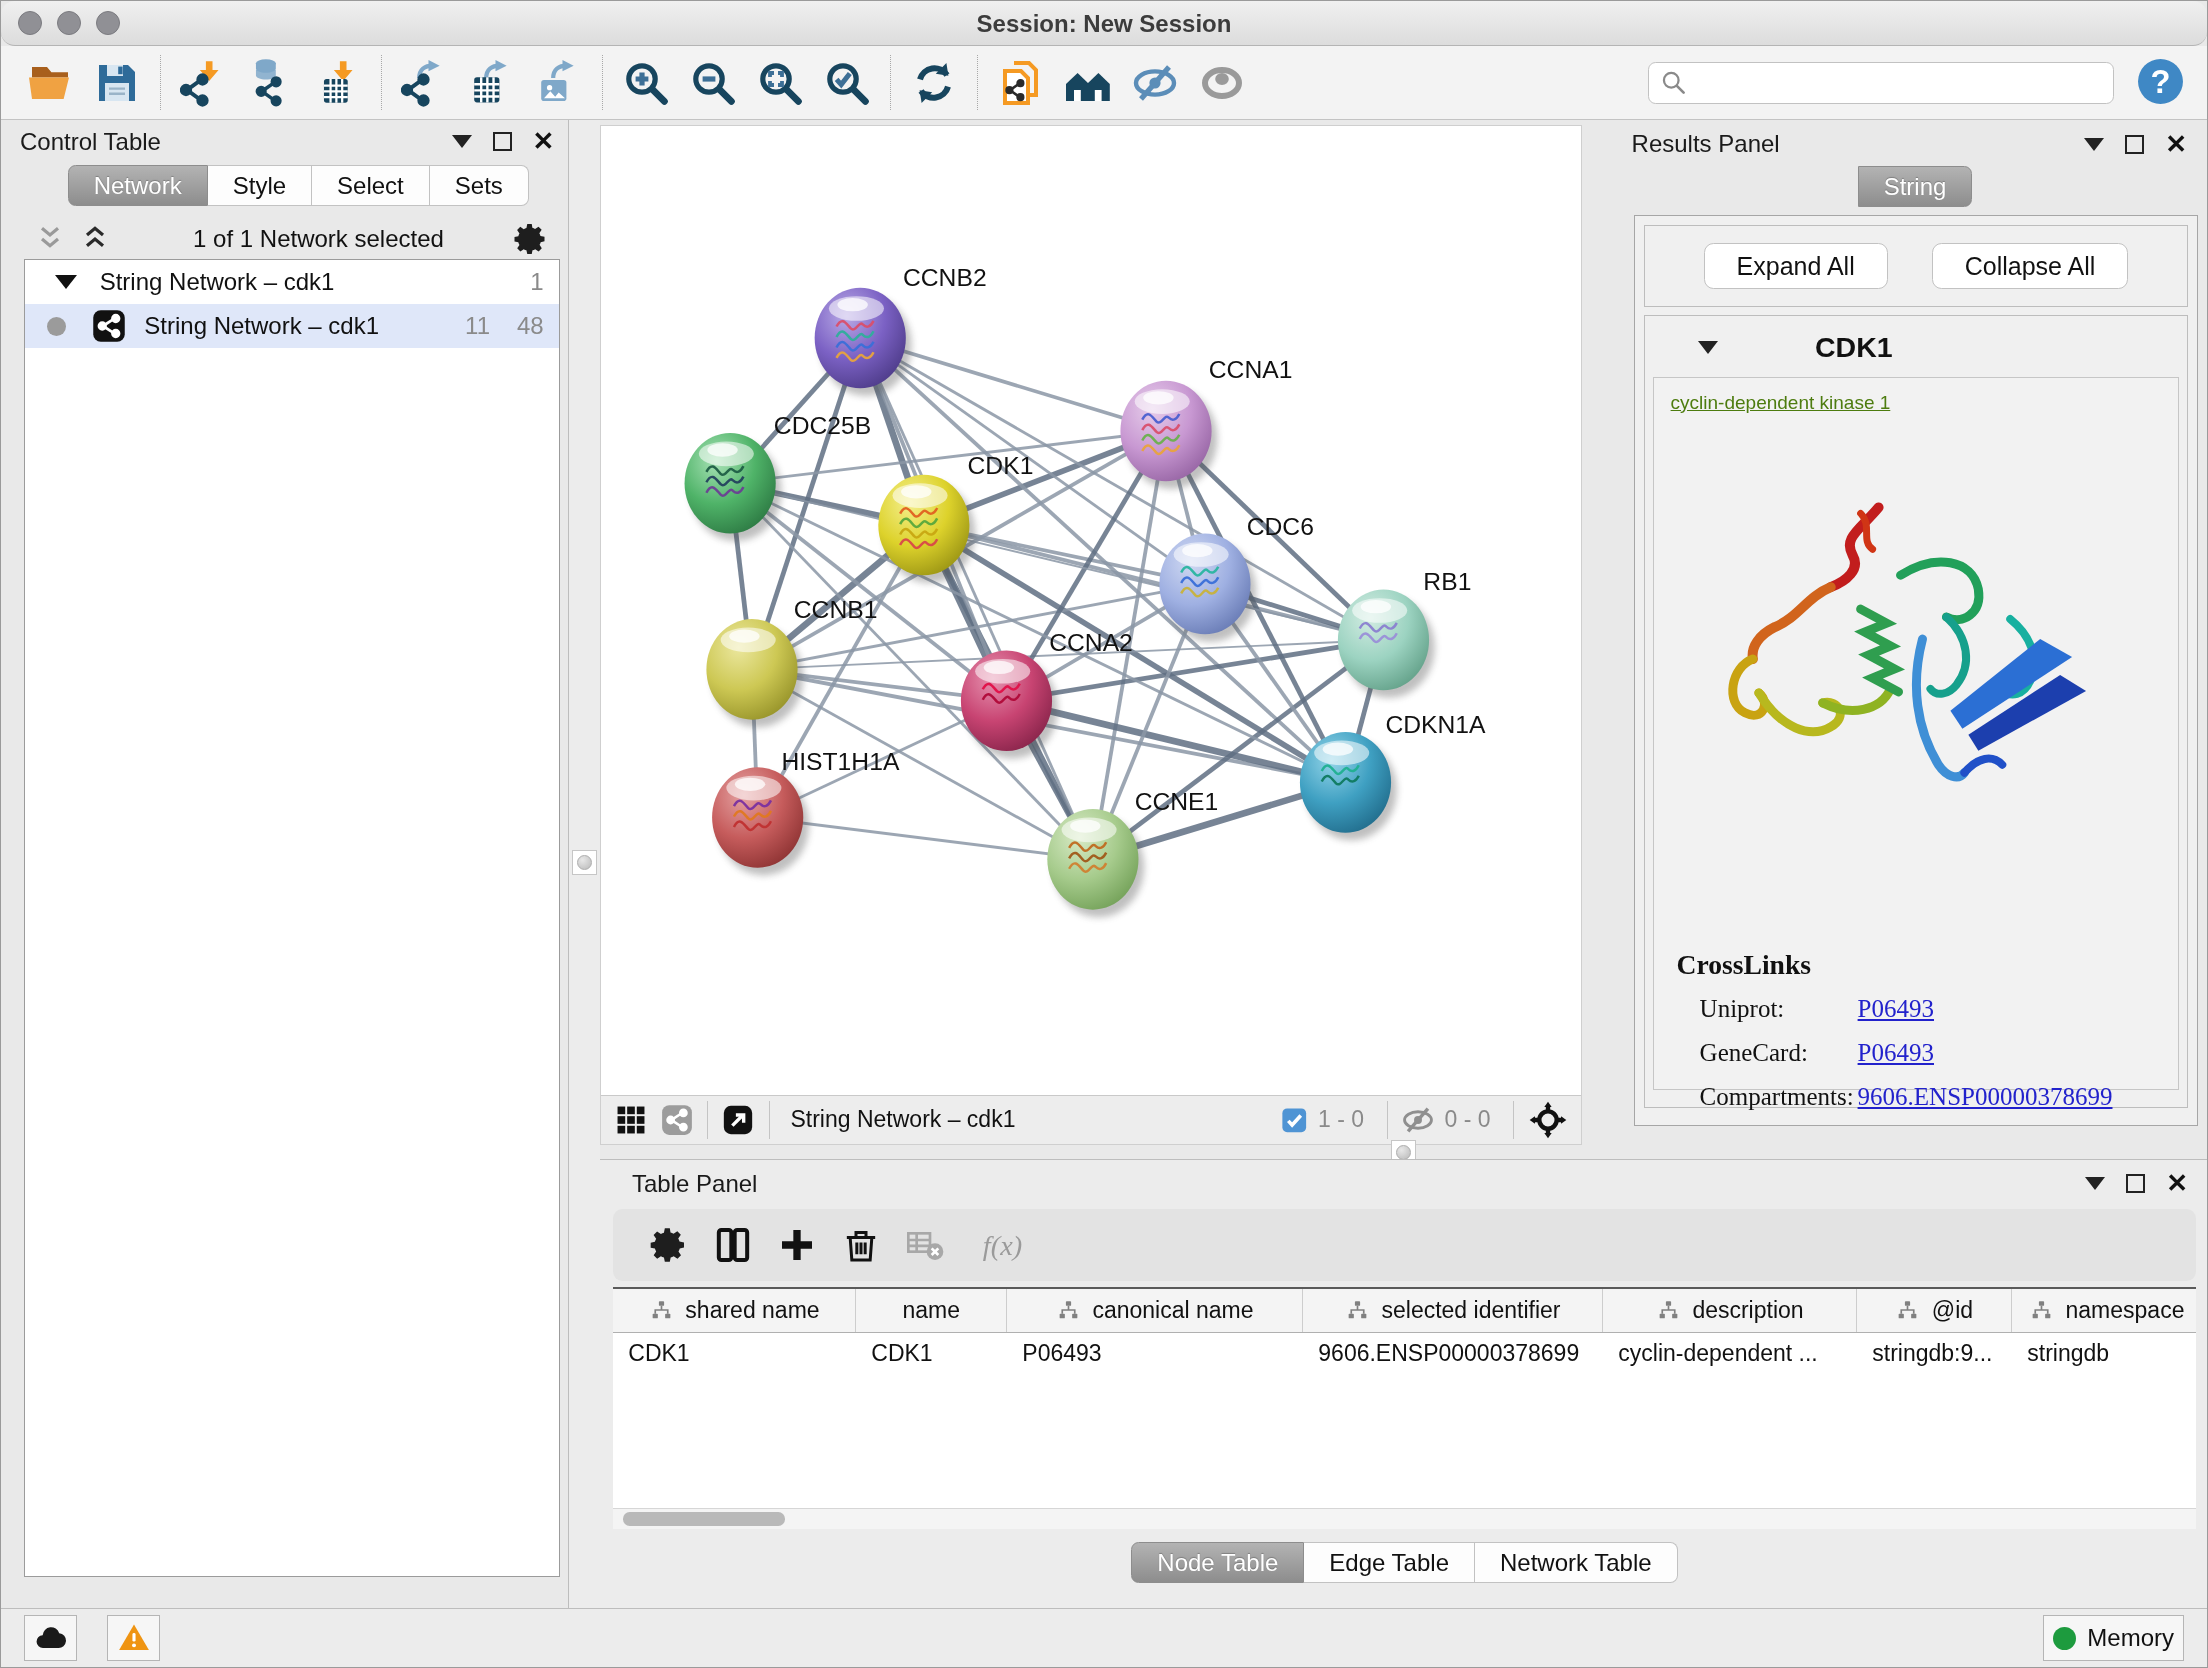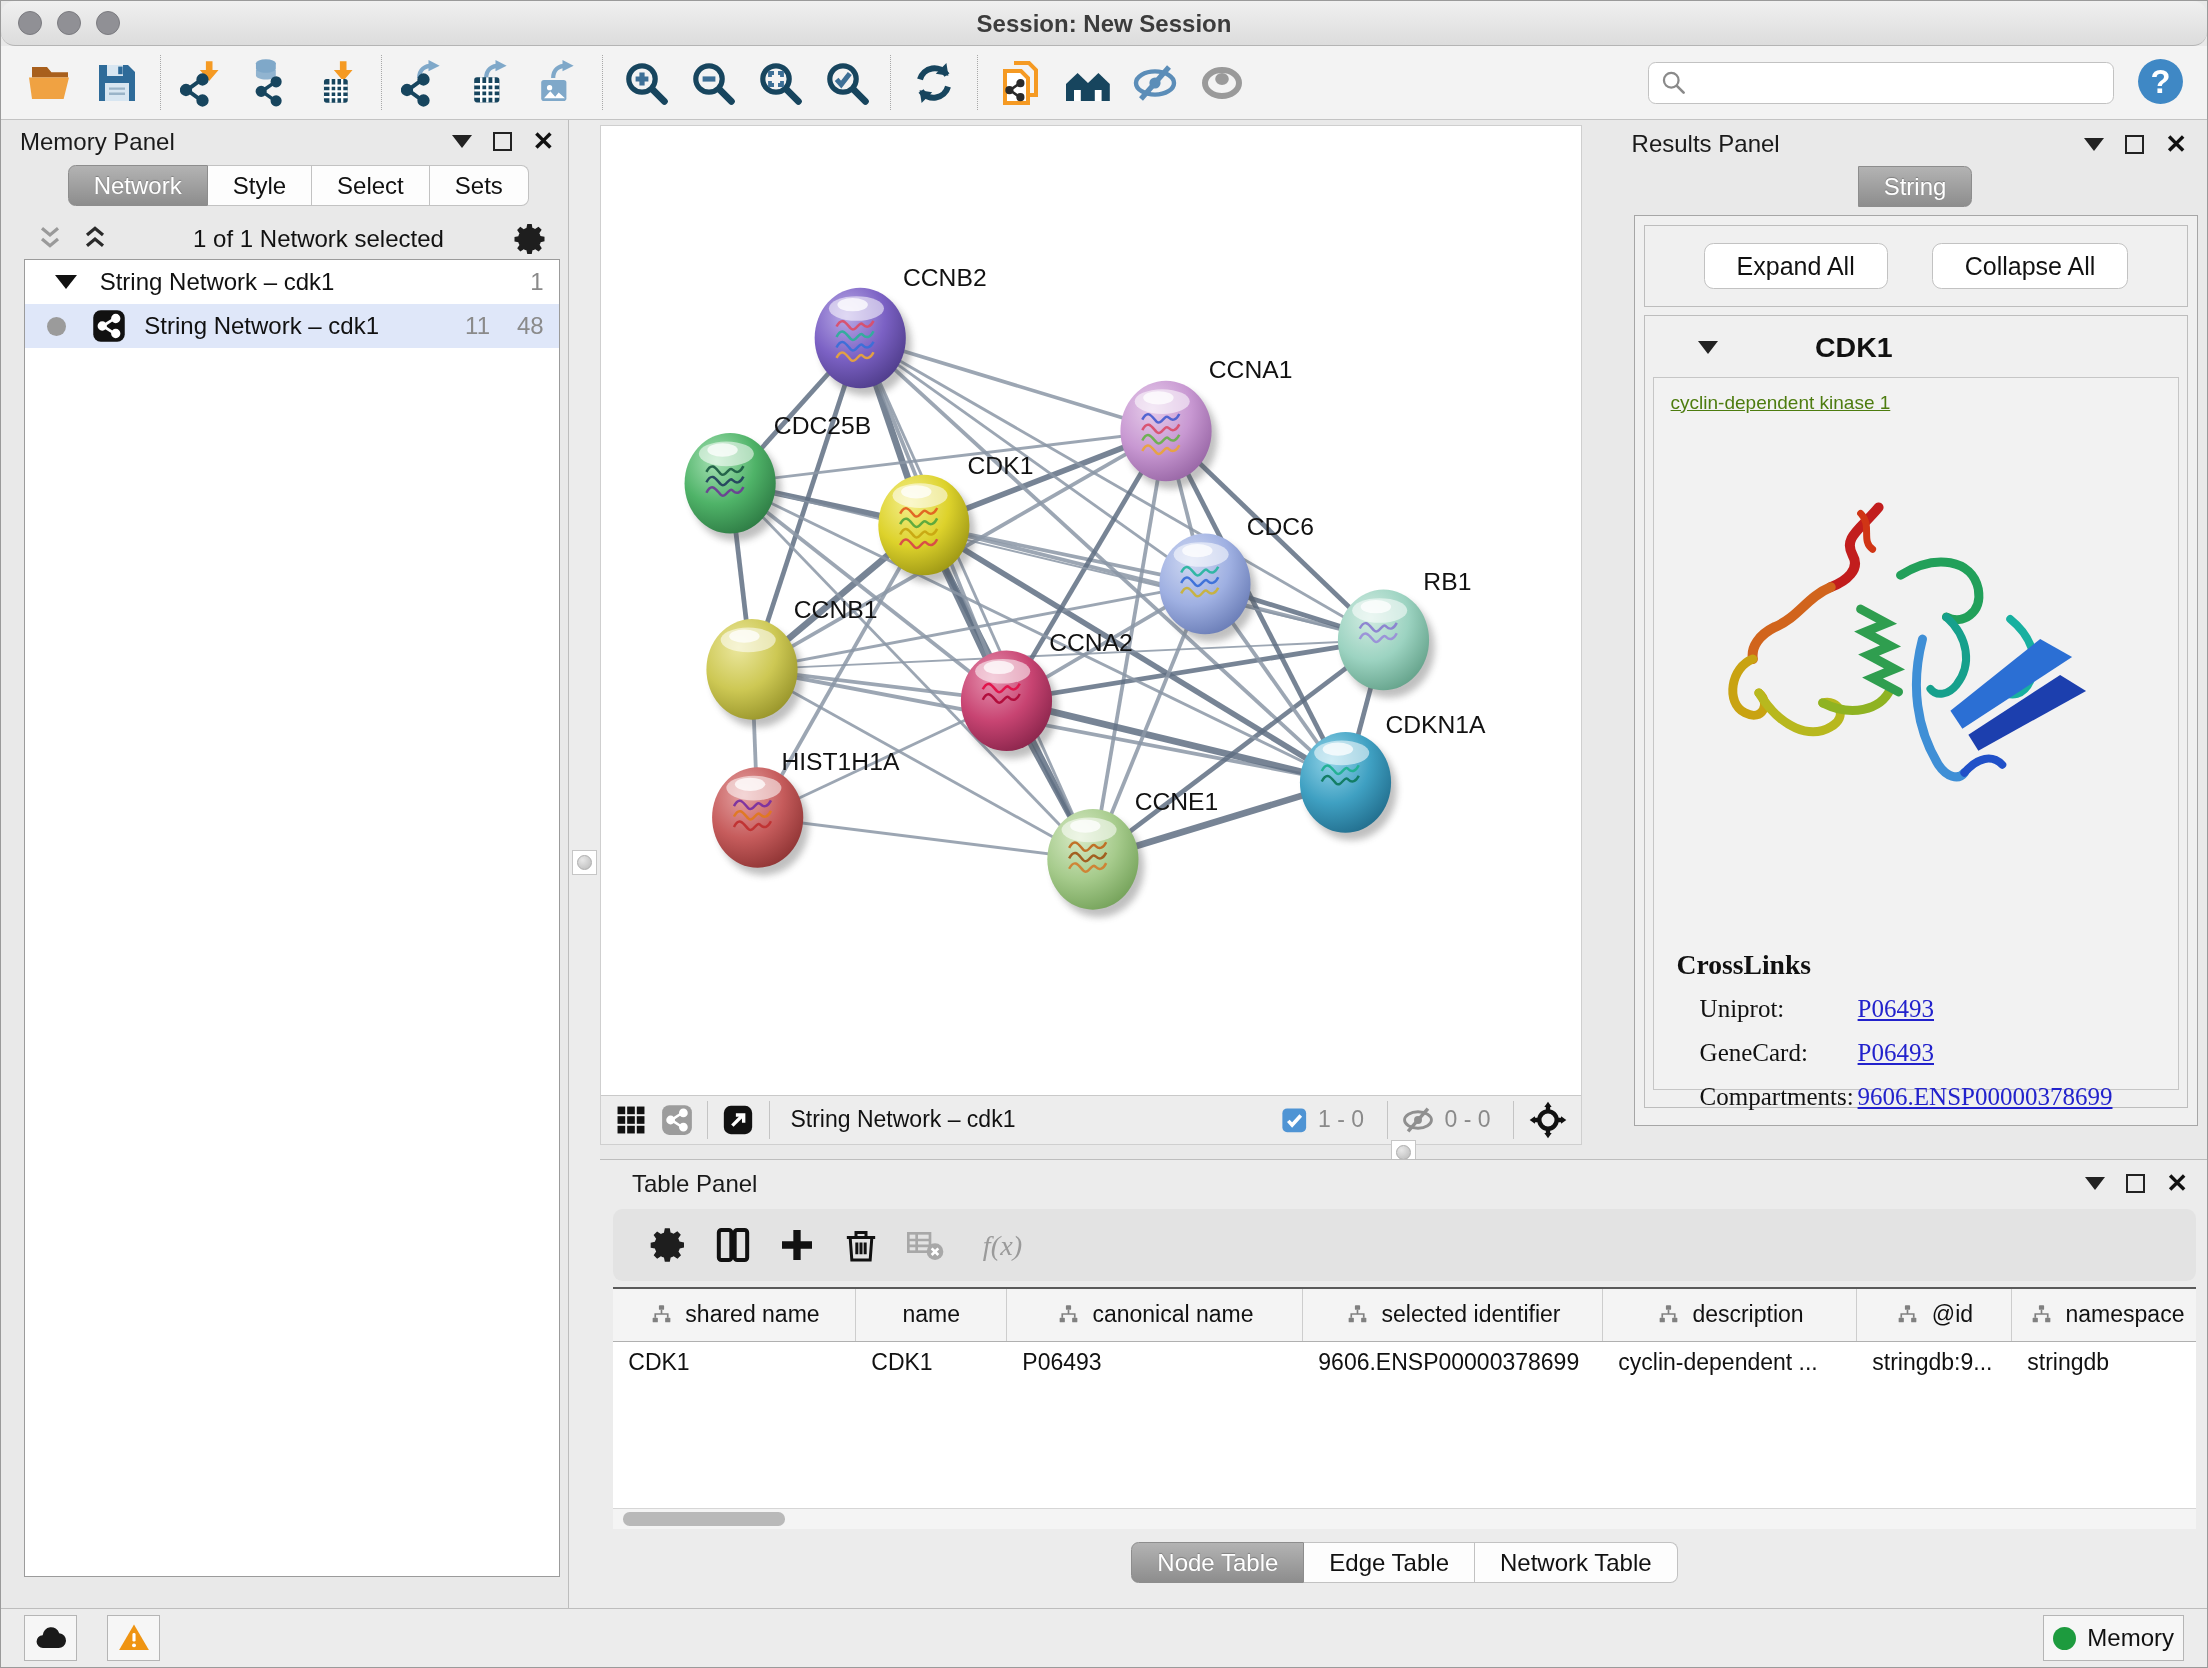--- a/index.html
+++ b/index.html
@@ -337,7 +337,7 @@
 
     <section class="control-panel">
       <div class="panel-header cp-header">
-        <span>Memory Panel</span>
+        <span>Control Table</span>
         <span class="hdr-icons">
           <i class="tri-down"></i>
           <i class="float-box"></i>

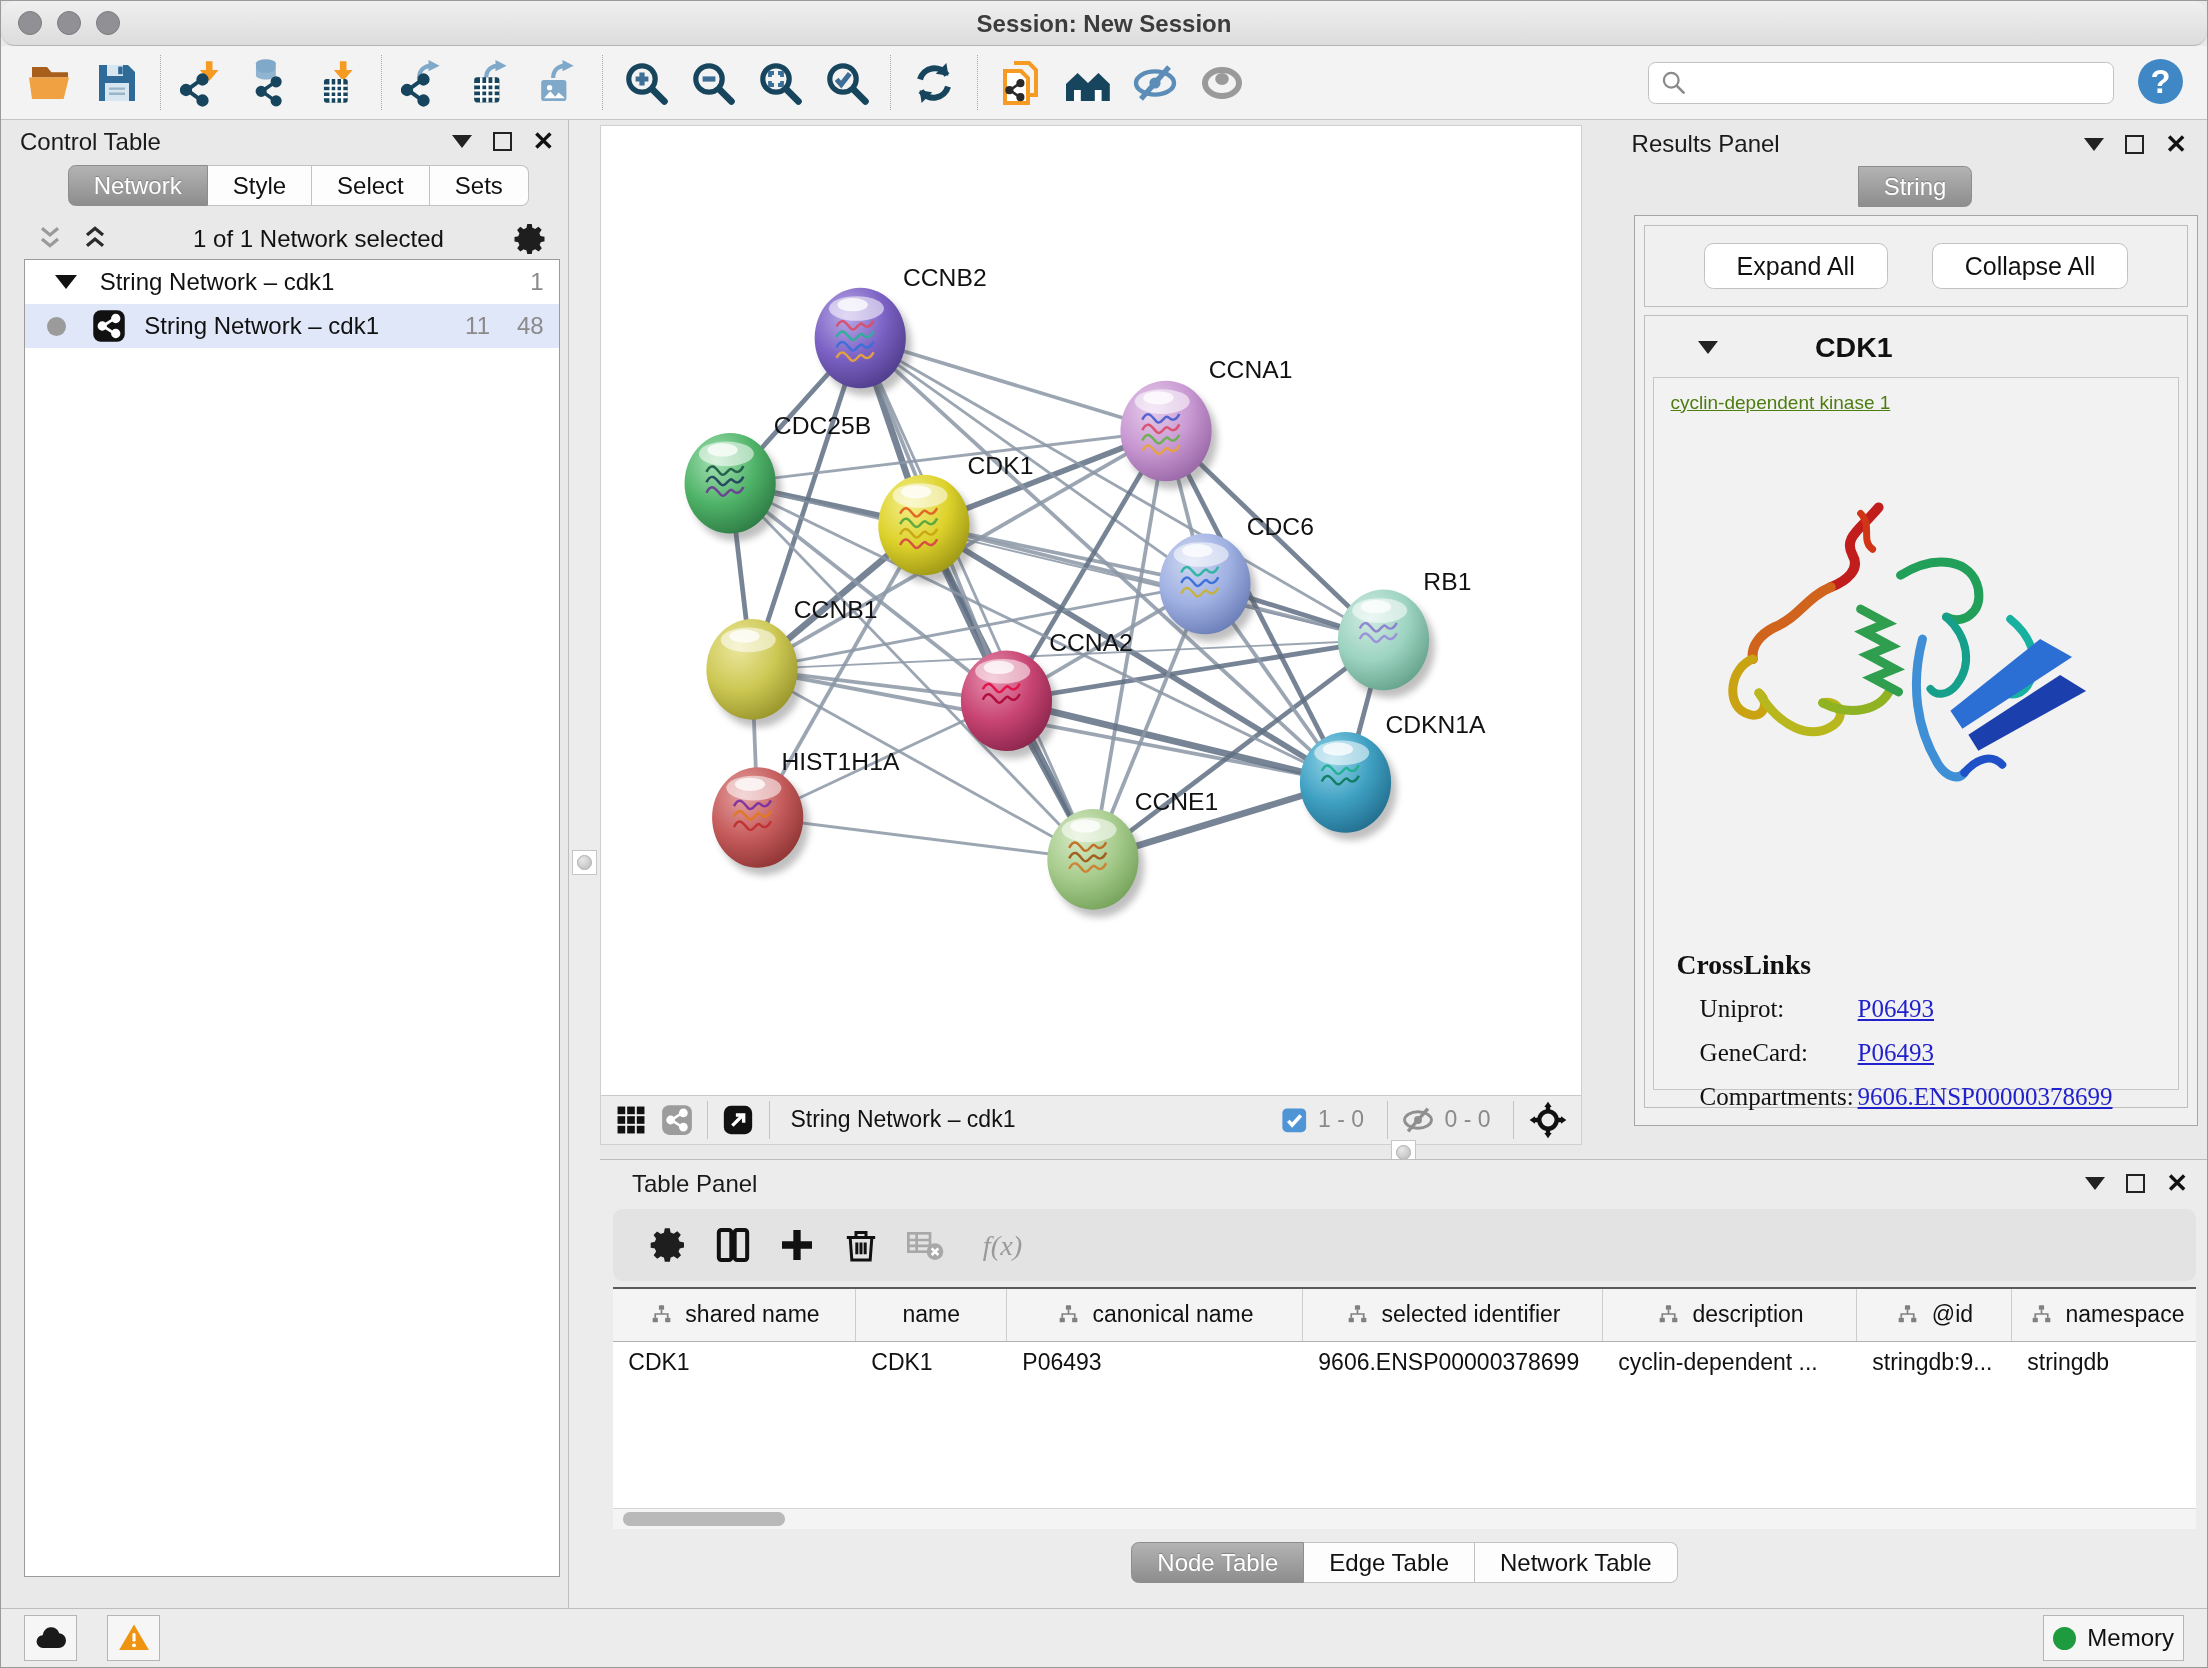--- a/index.html
+++ b/index.html
@@ -98,7 +98,7 @@
   .tp-toolbar { margin:11.4px 13.3px 0 13.3px; height:72px; background:#e3e3e3; border-radius:9.5px; display:flex; align-items:center; gap:24px; padding:0 36px; }
   .tp-toolbar svg { width:40px; height:40px; cursor:pointer; }
   .tp-table { margin:5.7px 0 0 13.3px; width:1583px; background:#fff; border-top:2.9px solid #5a5a5a; height:221px; overflow:hidden; }
-  .thead { display:flex; background:#f4f4f4; border-bottom:1.9px solid #b0b0b0; height:53px; }
+  .thead { display:flex; background:#f4f4f4; border-bottom:1.9px solid #b0b0b0; height:44px; }
   .th { display:flex; align-items:center; justify-content:center; gap:11.4px; font-size:23px; color:#111; border-right:1px solid #cdcdcd; overflow:hidden; white-space:nowrap; flex-shrink:0; }
   .th svg { width:25px; height:25px; flex-shrink:0; }
   .trow { display:flex; height:44px; }

